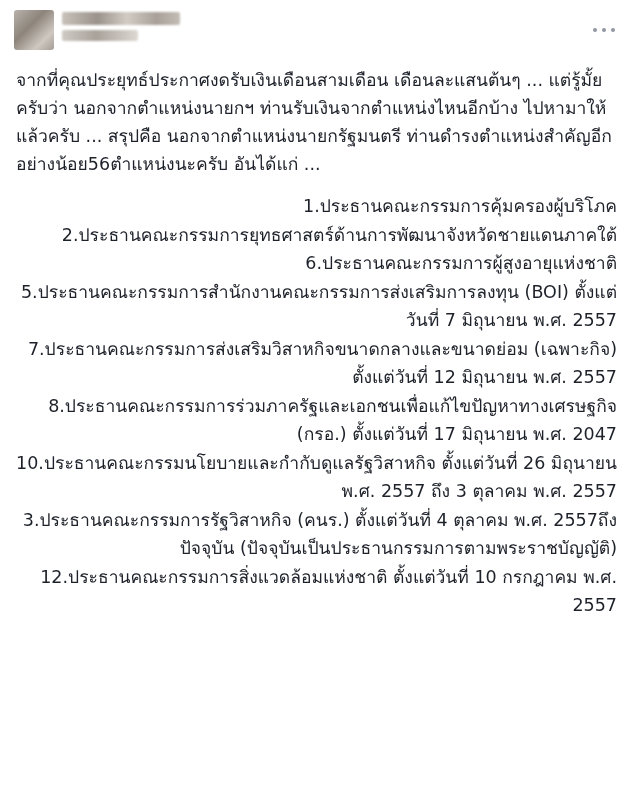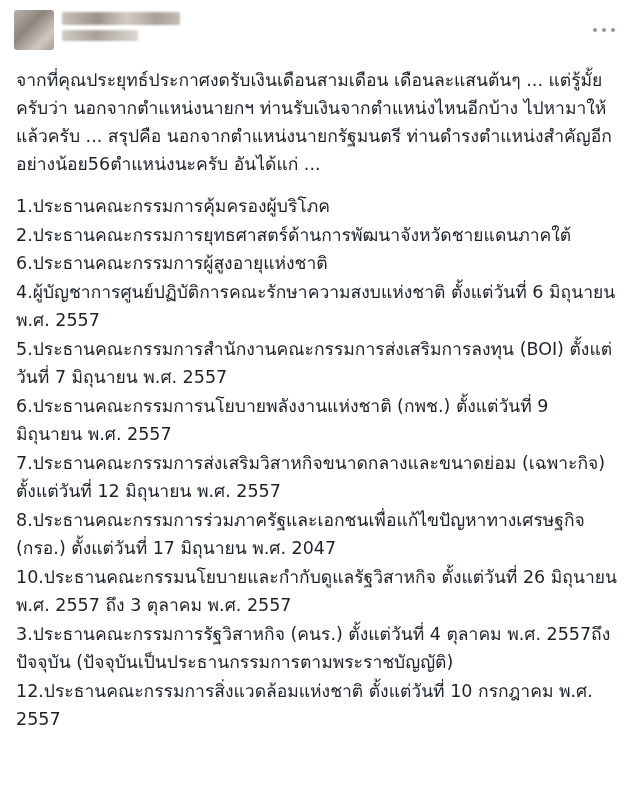--- a/index.html
+++ b/index.html
@@ -105,6 +105,7 @@
     margin: 0;
     padding: 0;
     word-break: break-word;
+    text-align: right;
   }
 </style>
 </head>

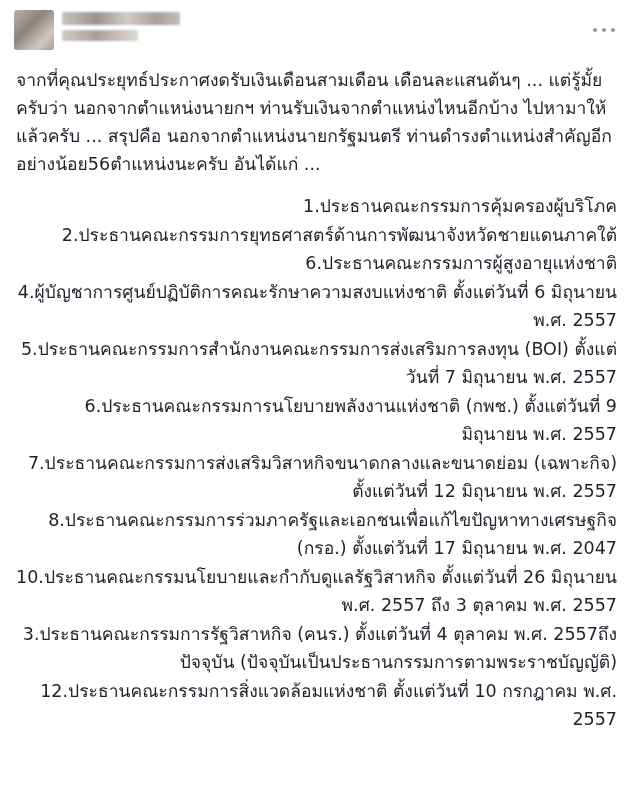--- a/index.html
+++ b/index.html
@@ -134,7 +134,6 @@
         <li>1.ประธานคณะกรรมการคุ้มครองผู้บริโภค</li>
         <li>2.ประธานคณะกรรมการยุทธศาสตร์ด้านการพัฒนาจังหวัดชายแดนภาคใต้</li>
         <li>6.ประธานคณะกรรมการผู้สูงอายุแห่งชาติ</li>
-        <li>4.ผู้บัญชาการศูนย์ปฏิบัติการคณะรักษาความสงบแห่งชาติ ตั้งแต่วันที่ 6 มิถุนายน พ.ศ. 2557</li>
         <li>5.ประธานคณะกรรมการสำนักงานคณะกรรมการส่งเสริมการลงทุน (BOI) ตั้งแต่วันที่ 7 มิถุนายน พ.ศ. 2557</li>
         <li>6.ประธานคณะกรรมการนโยบายพลังงานแห่งชาติ (กพช.) ตั้งแต่วันที่ 9 มิถุนายน พ.ศ. 2557</li>
         <li>7.ประธานคณะกรรมการส่งเสริมวิสาหกิจขนาดกลางและขนาดย่อม (เฉพาะกิจ) ตั้งแต่วันที่ 12 มิถุนายน พ.ศ. 2557</li>

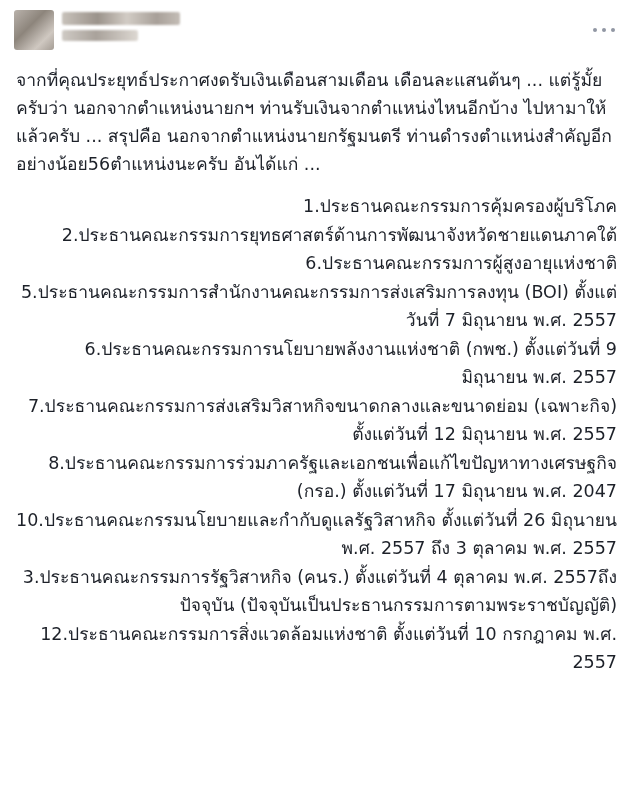--- a/index.html
+++ b/index.html
@@ -135,7 +135,6 @@
         <li>2.ประธานคณะกรรมการยุทธศาสตร์ด้านการพัฒนาจังหวัดชายแดนภาคใต้</li>
         <li>6.ประธานคณะกรรมการผู้สูงอายุแห่งชาติ</li>
         <li>5.ประธานคณะกรรมการสำนักงานคณะกรรมการส่งเสริมการลงทุน (BOI) ตั้งแต่วันที่ 7 มิถุนายน พ.ศ. 2557</li>
-        <li>6.ประธานคณะกรรมการนโยบายพลังงานแห่งชาติ (กพช.) ตั้งแต่วันที่ 9 มิถุนายน พ.ศ. 2557</li>
         <li>7.ประธานคณะกรรมการส่งเสริมวิสาหกิจขนาดกลางและขนาดย่อม (เฉพาะกิจ) ตั้งแต่วันที่ 12 มิถุนายน พ.ศ. 2557</li>
         <li>8.ประธานคณะกรรมการร่วมภาครัฐและเอกชนเพื่อแก้ไขปัญหาทางเศรษฐกิจ (กรอ.) ตั้งแต่วันที่ 17 มิถุนายน พ.ศ. 2047</li>
         <li>10.ประธานคณะกรรมนโยบายและกำกับดูแลรัฐวิสาหกิจ ตั้งแต่วันที่ 26 มิถุนายน พ.ศ. 2557 ถึง 3 ตุลาคม พ.ศ. 2557</li>

